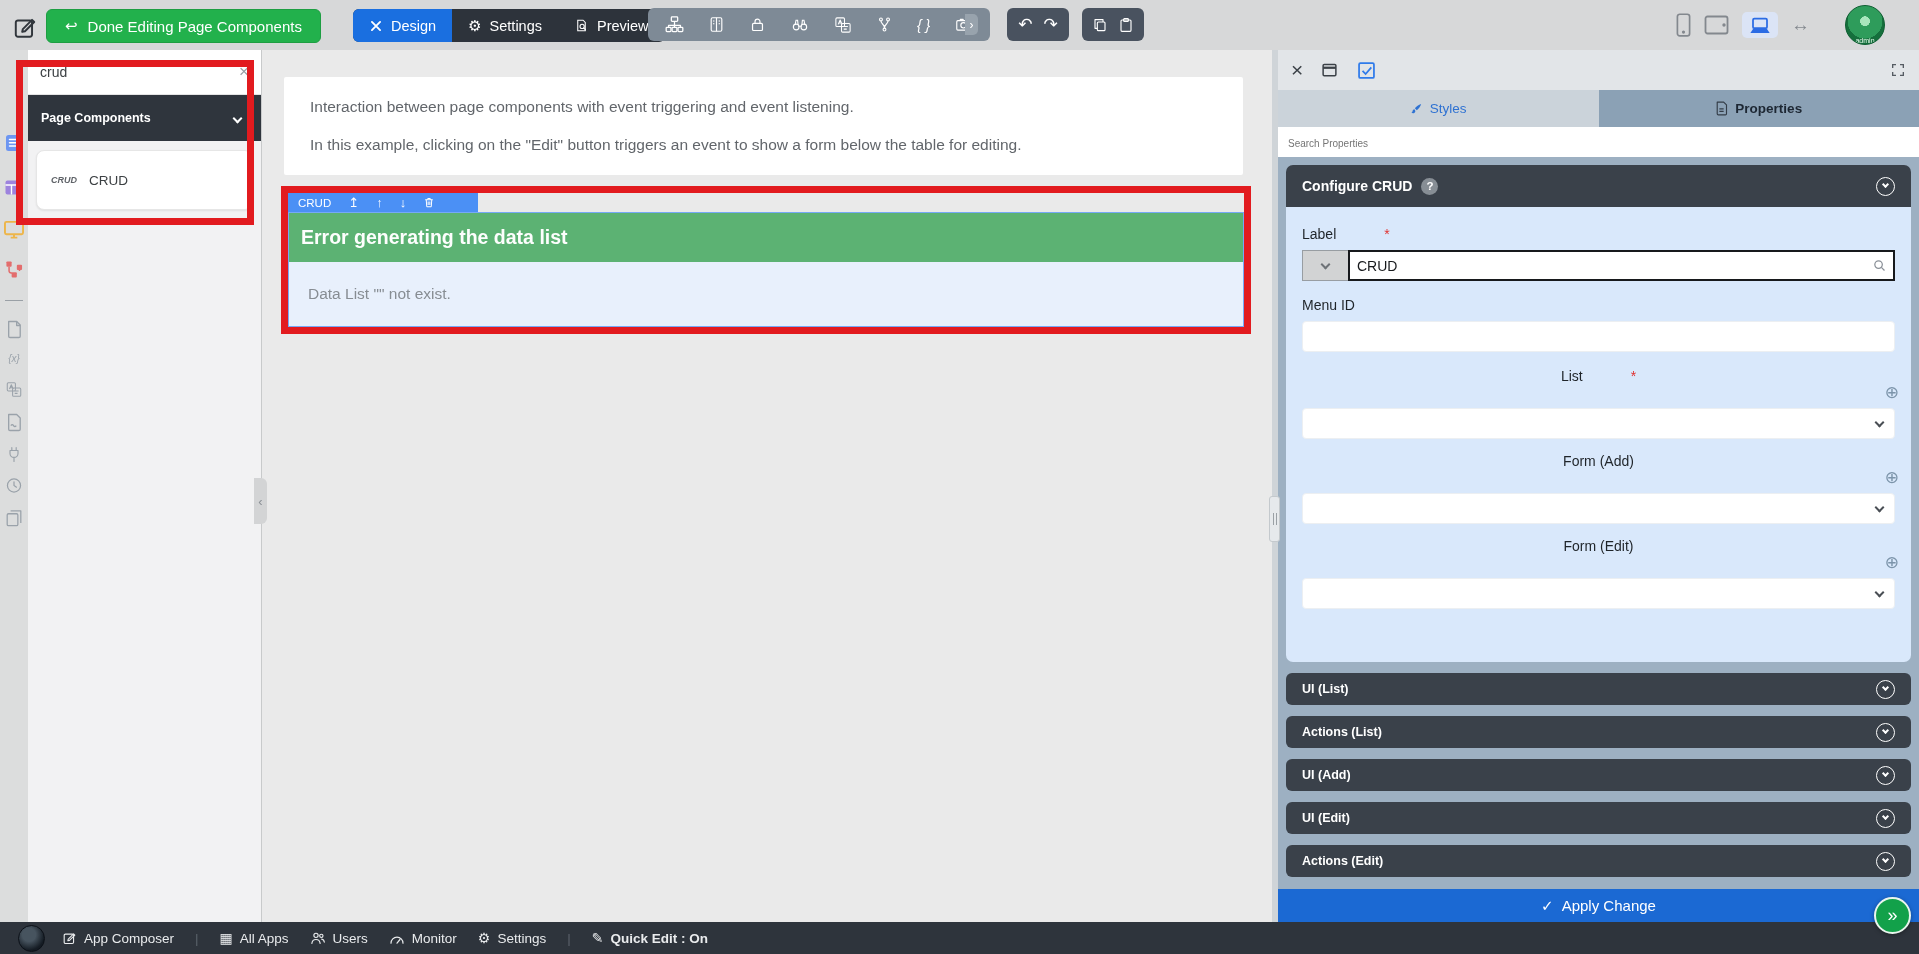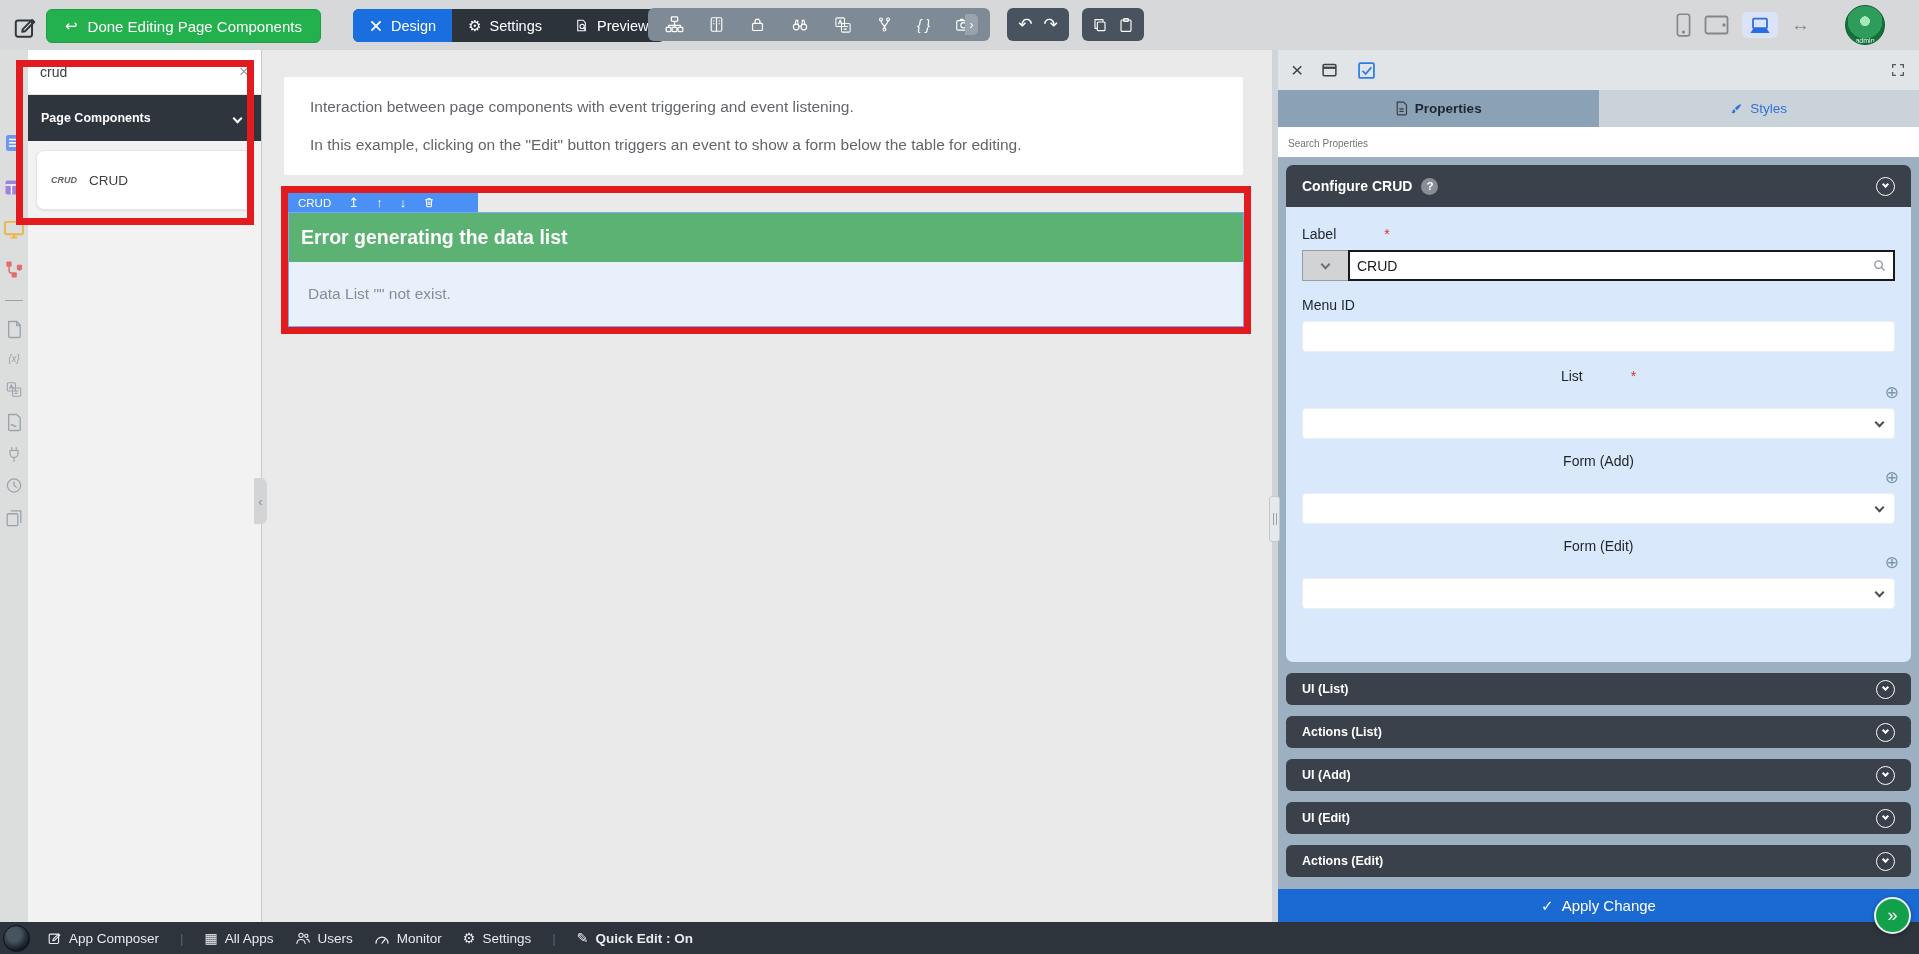--- a/index.html
+++ b/index.html
@@ -445,18 +445,18 @@
         </span>
     </div>
     <div class="rp-tabs">
+      <div class="rp-tab inactive">
+        <svg width="13" height="13" viewBox="0 0 24 24" fill="#2f72d2">
+            <path d="M20.5 3.5c-4.5 1-9 4.5-11.5 8l3.5 3.5c3.5-2.5 7-7 8-11.5zM8 13.5c-2 .3-3.2 1.7-3.6 4.4-.1.8-.8 1.4-1.9 1.6 1.3 1.6 5.6 2 7-1 .7-1.4.4-2.8-1.5-5z"></path>
+          </svg>
+        <span>Styles</span>
+      </div>
       <div class="rp-tab active">
         <svg width="13" height="15" viewBox="0 0 18 21" fill="none" stroke="#333c47" stroke-width="1.6" stroke-linejoin="round">
             <path d="M3 1.5h9l4 4V18a1.5 1.5 0 0 1-1.5 1.5h-10A1.5 1.5 0 0 1 3 18z"></path>
             <path d="M6 11h6M6 14.5h6"></path>
           </svg>
         <span>Properties</span>
-      </div>
-      <div class="rp-tab inactive">
-        <svg width="13" height="13" viewBox="0 0 24 24" fill="#2f72d2">
-            <path d="M20.5 3.5c-4.5 1-9 4.5-11.5 8l3.5 3.5c3.5-2.5 7-7 8-11.5zM8 13.5c-2 .3-3.2 1.7-3.6 4.4-.1.8-.8 1.4-1.9 1.6 1.3 1.6 5.6 2 7-1 .7-1.4.4-2.8-1.5-5z"></path>
-          </svg>
-        <span>Styles</span>
       </div>
     </div>
     <div class="rp-search">

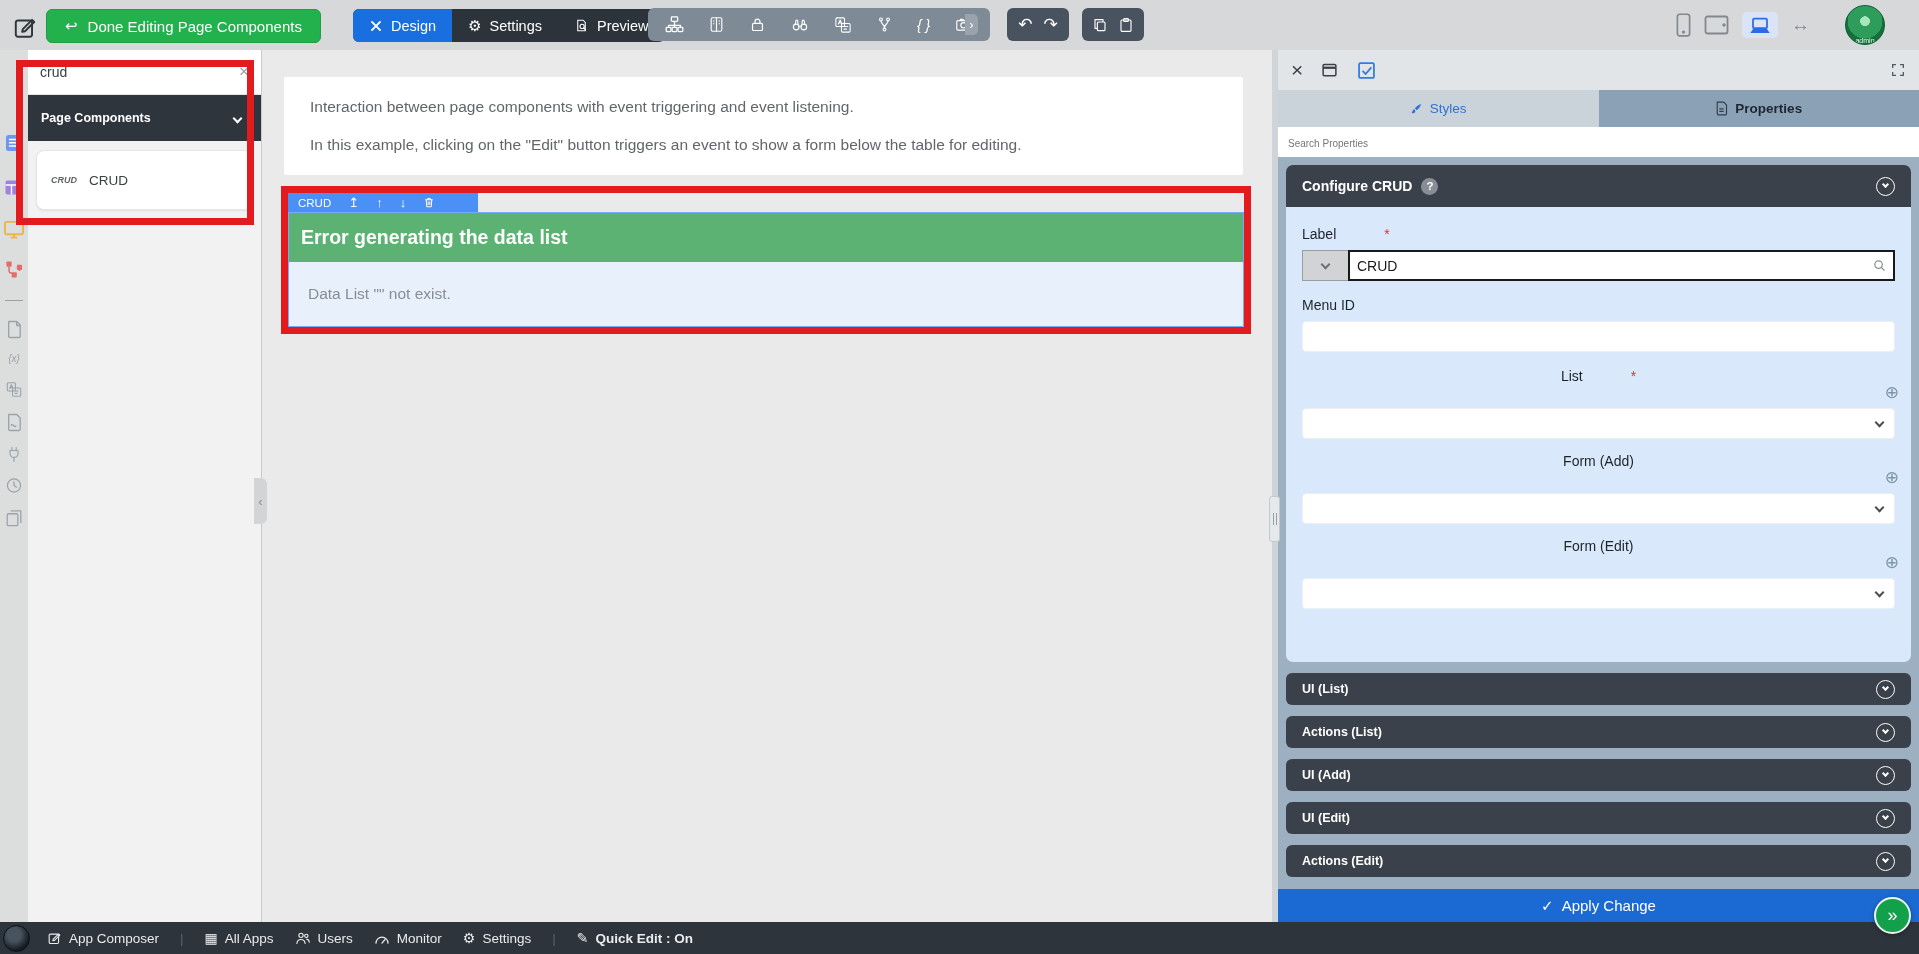--- a/index.html
+++ b/index.html
@@ -143,7 +143,7 @@
 
   
   .bbar { position:absolute; left:0; top:922px; width:1919px; height:32px; background:#2e343c;
-          display:flex; align-items:center; color:#e9ebed; font-size:13.5px; padding-left:3px; z-index:50; }
+          display:flex; align-items:center; color:#e9ebed; font-size:13.5px; padding-left:18px; z-index:50; }
   .bbar-logo { width:27px; height:27px; border-radius:50%; margin-right:17px; flex:0 0 auto;
                background:radial-gradient(circle at 40% 35%, #47545f 0 30%, #141b23 70%);
                border:1px solid #0c1118; cursor:pointer; }

